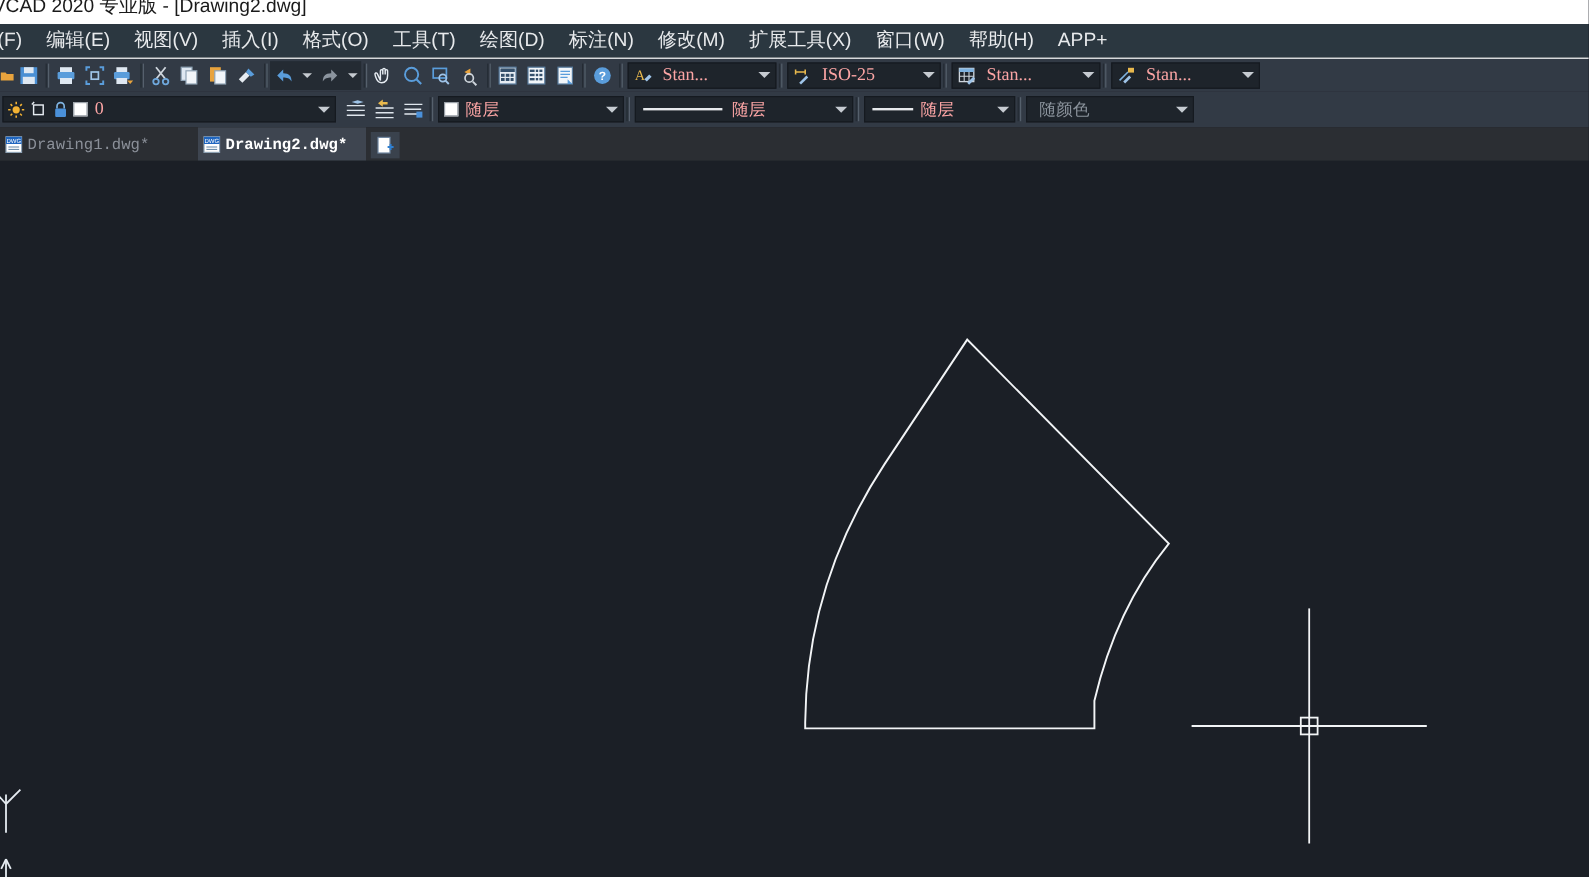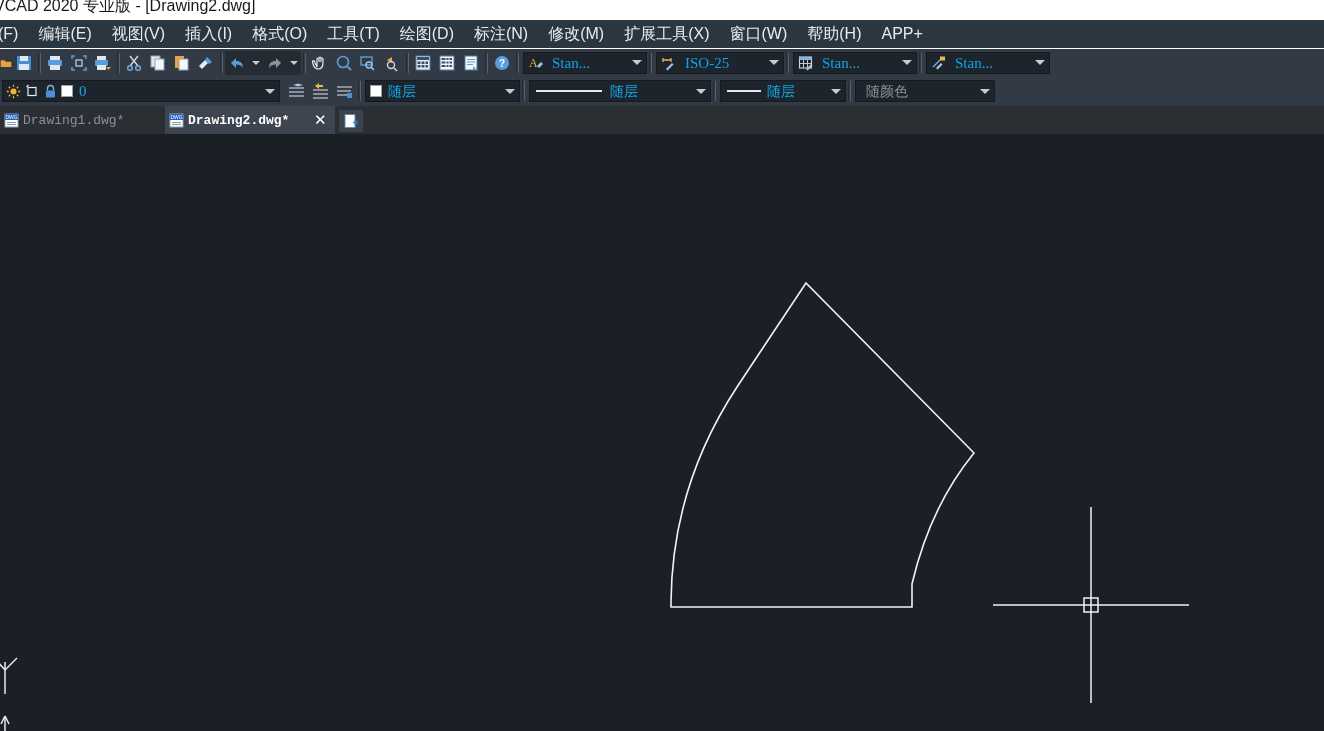--- a/index.html
+++ b/index.html
@@ -146,7 +146,7 @@
   }
   .combo .combo-text {
     flex: 1;
-    color: #0ea5e9;
+    color: #fca5a5;
     font-size: 15px;
     font-family: "Liberation Serif", serif;
     padding-left: 4px;

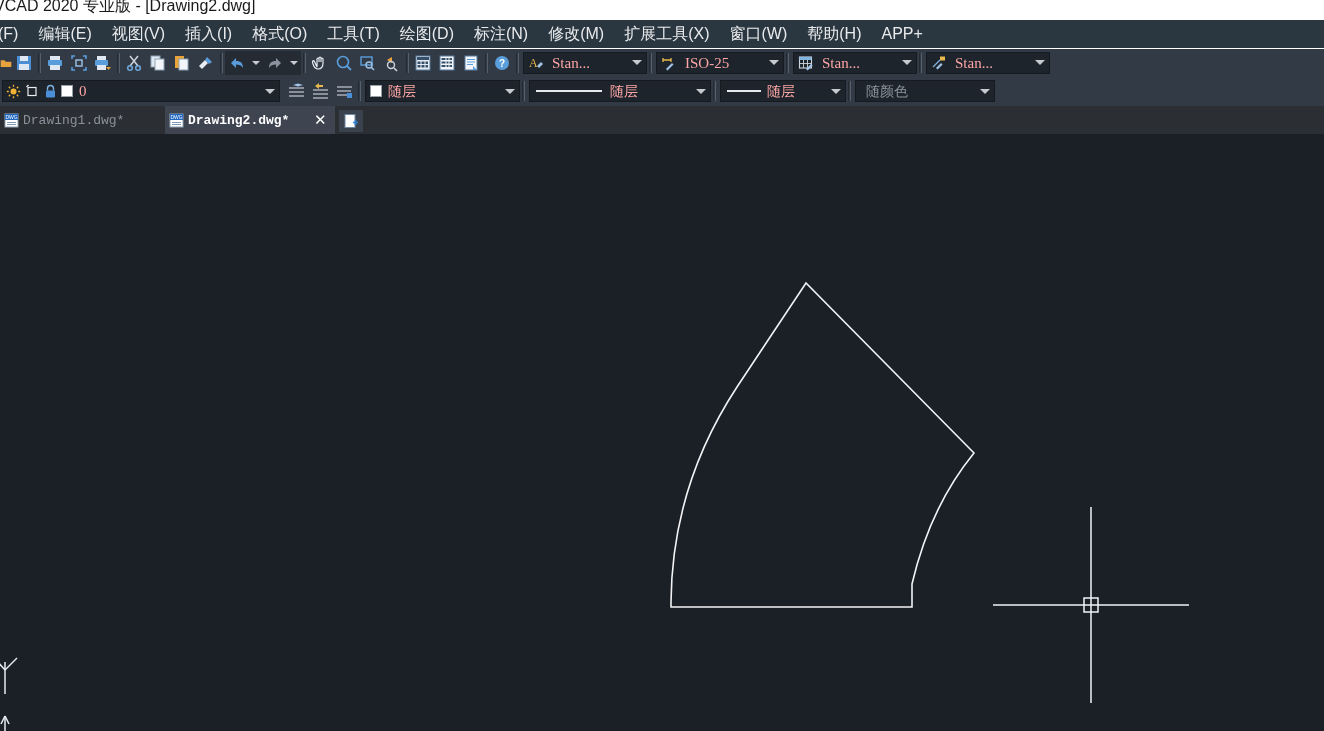--- a/index.html
+++ b/index.html
@@ -615,7 +615,7 @@
         </span>
         <span class="tab-label">Drawing1.dwg*</span>
       </div>
-      <div class="doctab active" style="width: 170px;">
+      <div class="doctab active" style="width: 140px;">
         <span style="display: flex; align-items: center;">
           <svg width="15" height="15" viewBox="0 0 15 15">
             <rect x="1" y="1" width="13" height="13" fill="#ffffff" stroke="#8fa3b5"></rect>

